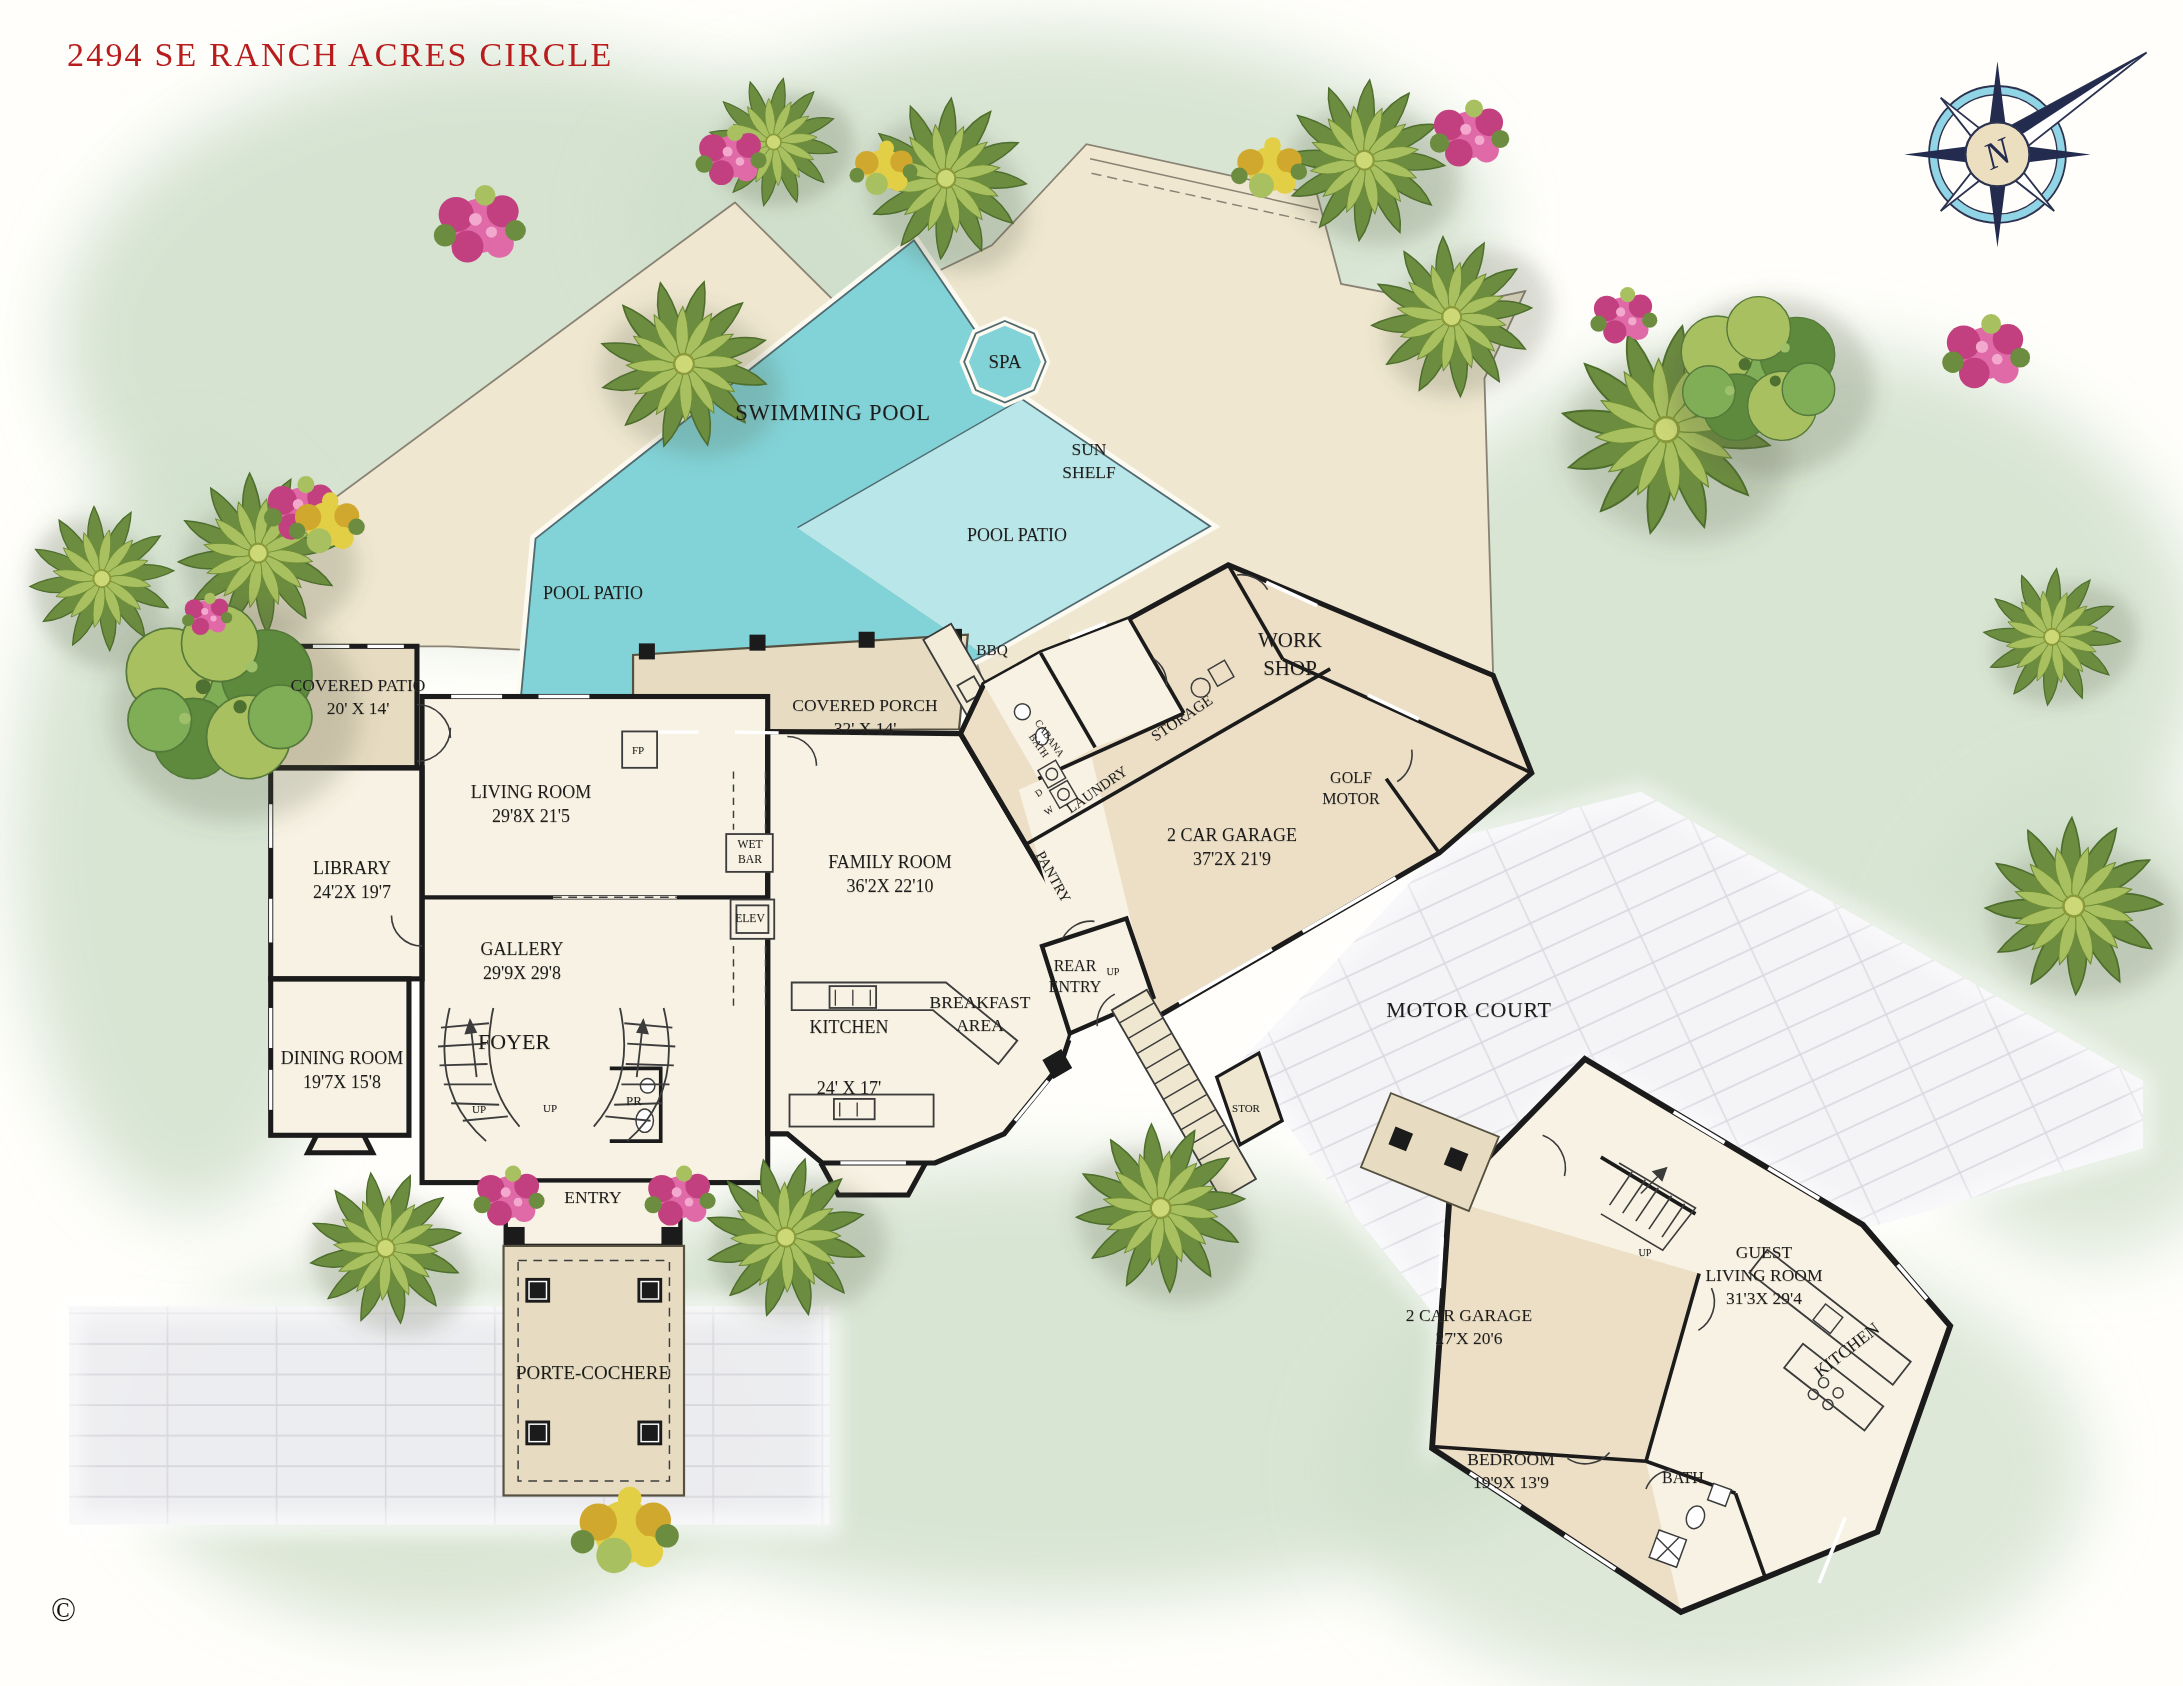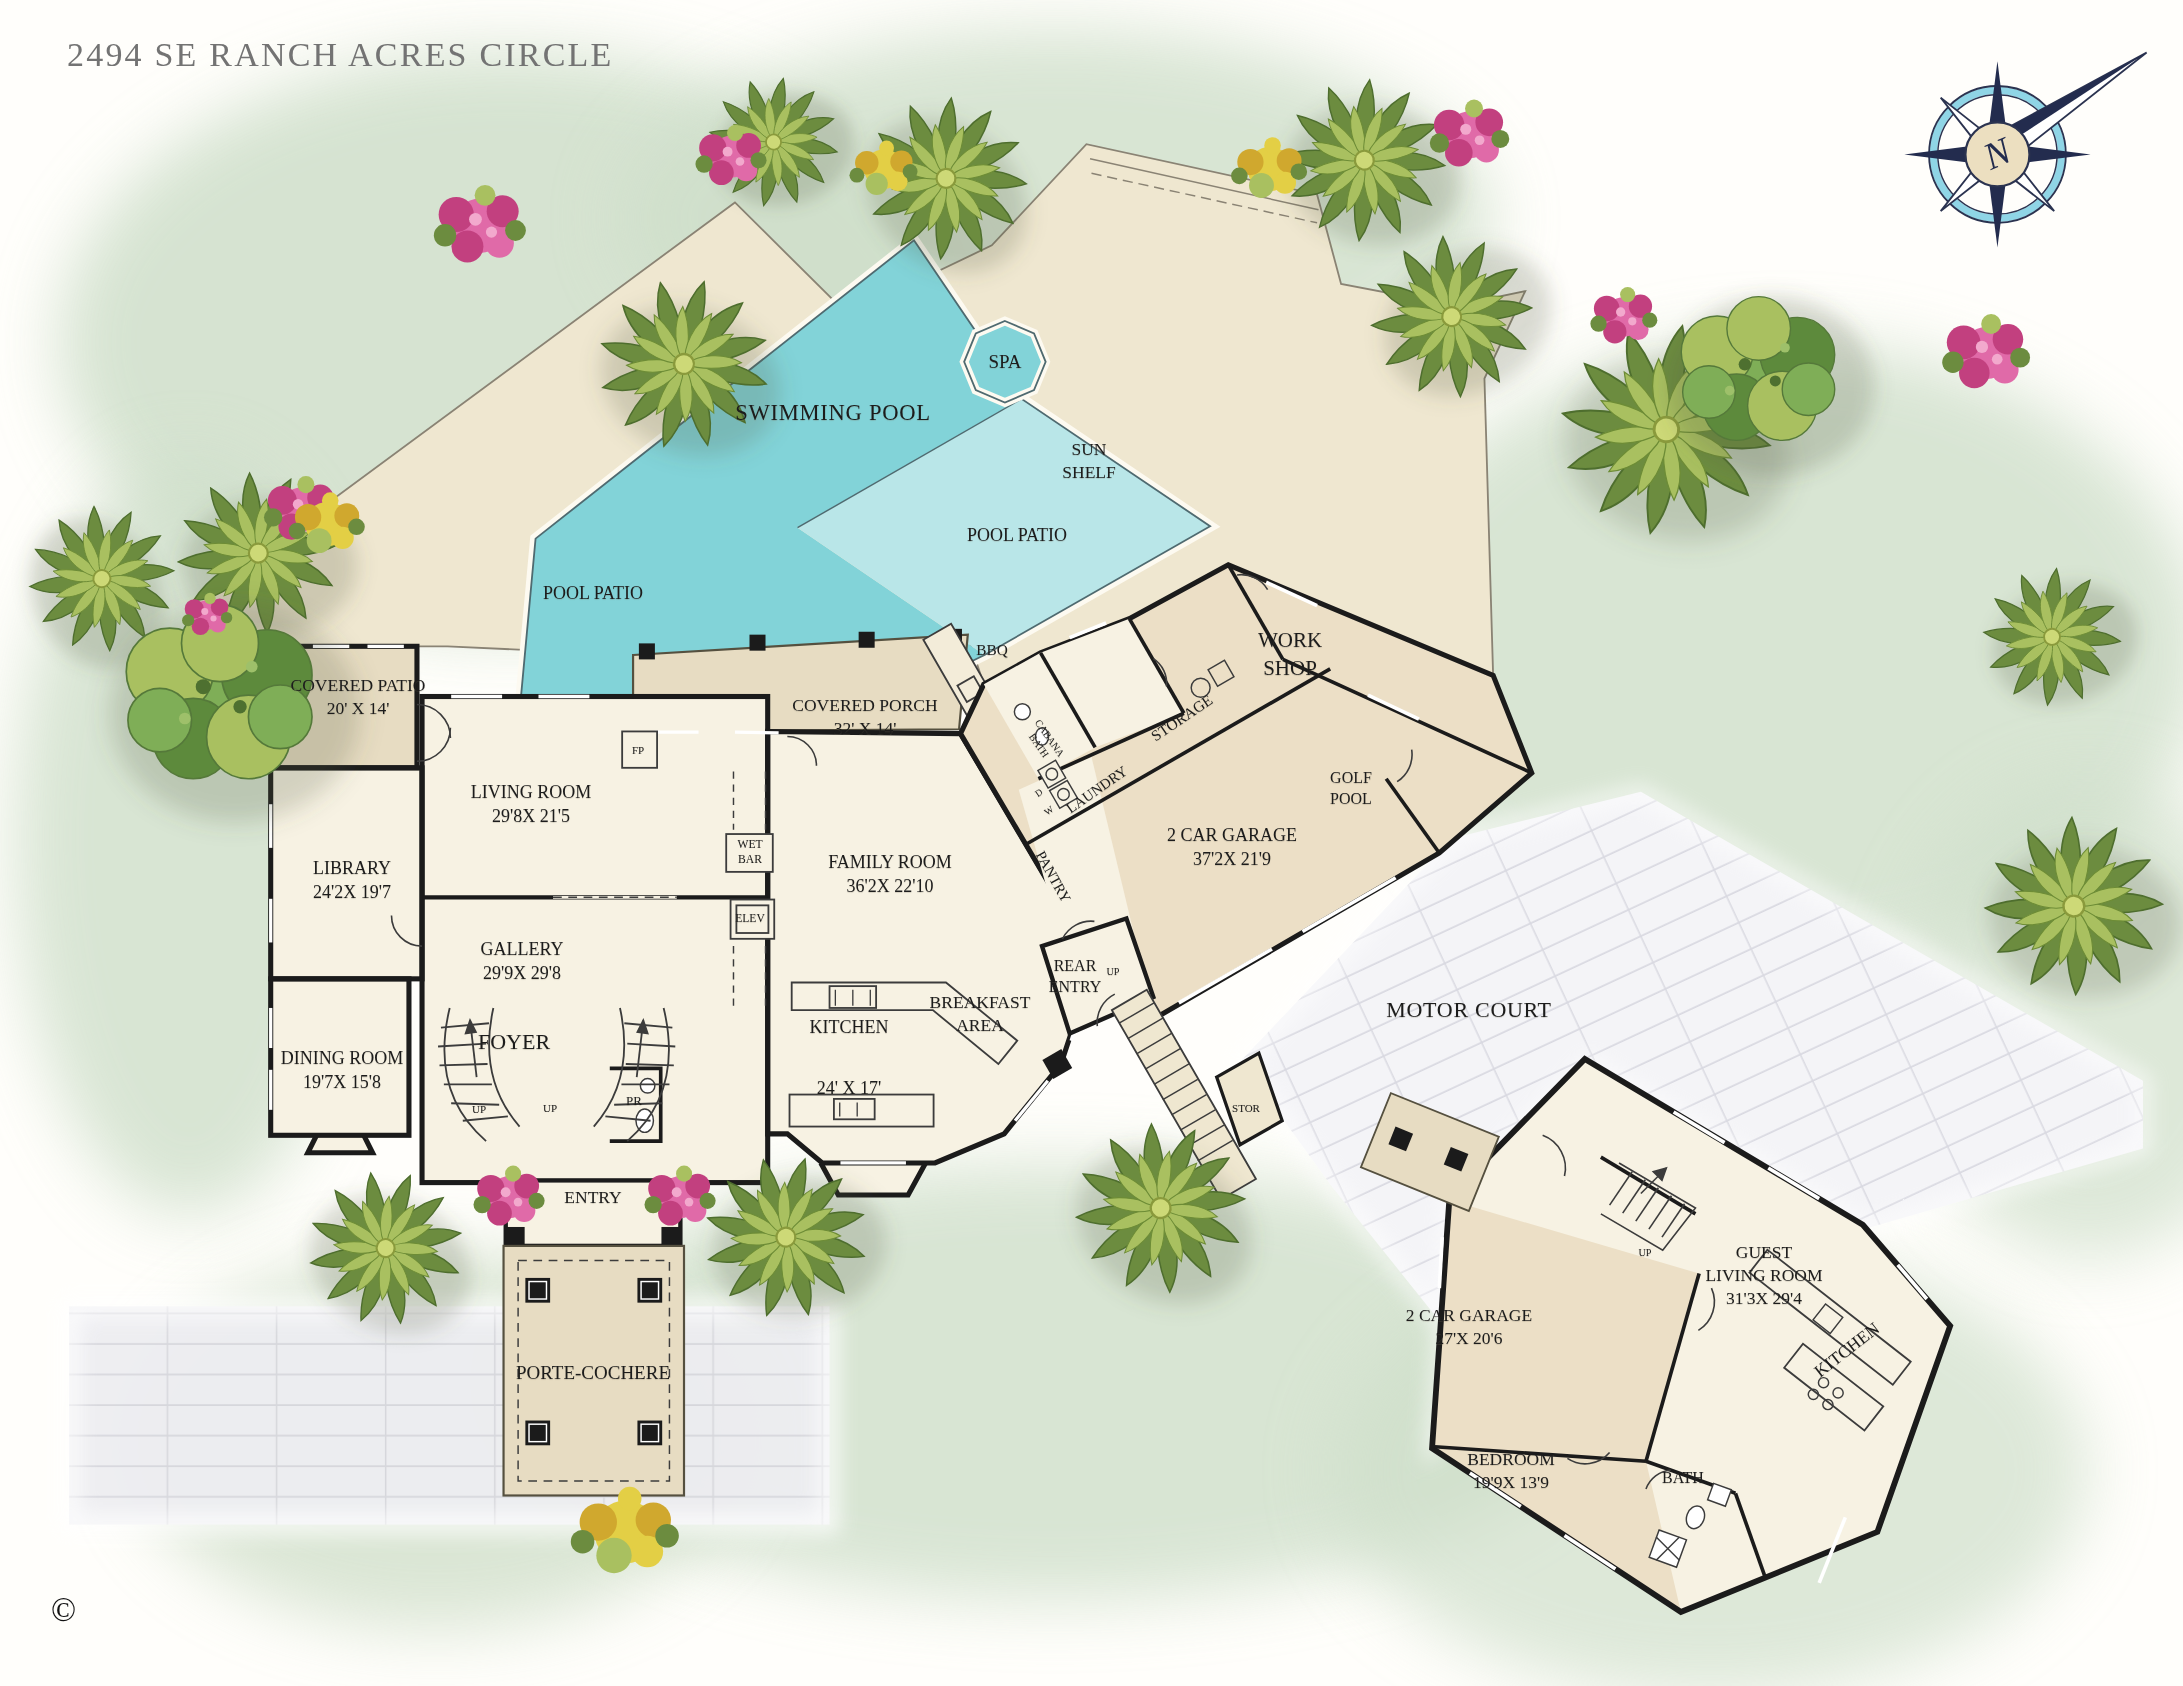--- a/index.html
+++ b/index.html
@@ -9,7 +9,7 @@
   .labels{position:absolute;left:0;top:0;width:100%;height:100%;pointer-events:none;}
   .lbl{position:absolute;color:#1c1c1c;white-space:pre-line;text-align:center;line-height:1.32;
        transform:translate(-50%,-50%);text-shadow:0 0.7px 0.7px rgba(120,110,90,.25);}
-  .page-title{position:absolute;left:67px;top:36px;font-size:34px;letter-spacing:2.2px;color:#737373;}
+  .page-title{position:absolute;left:67px;top:36px;font-size:34px;letter-spacing:2.2px;color:#b91c1c;}
   .copyright{position:absolute;left:51px;top:1592px;font-size:33px;color:#111;}
 </style>
 </head>

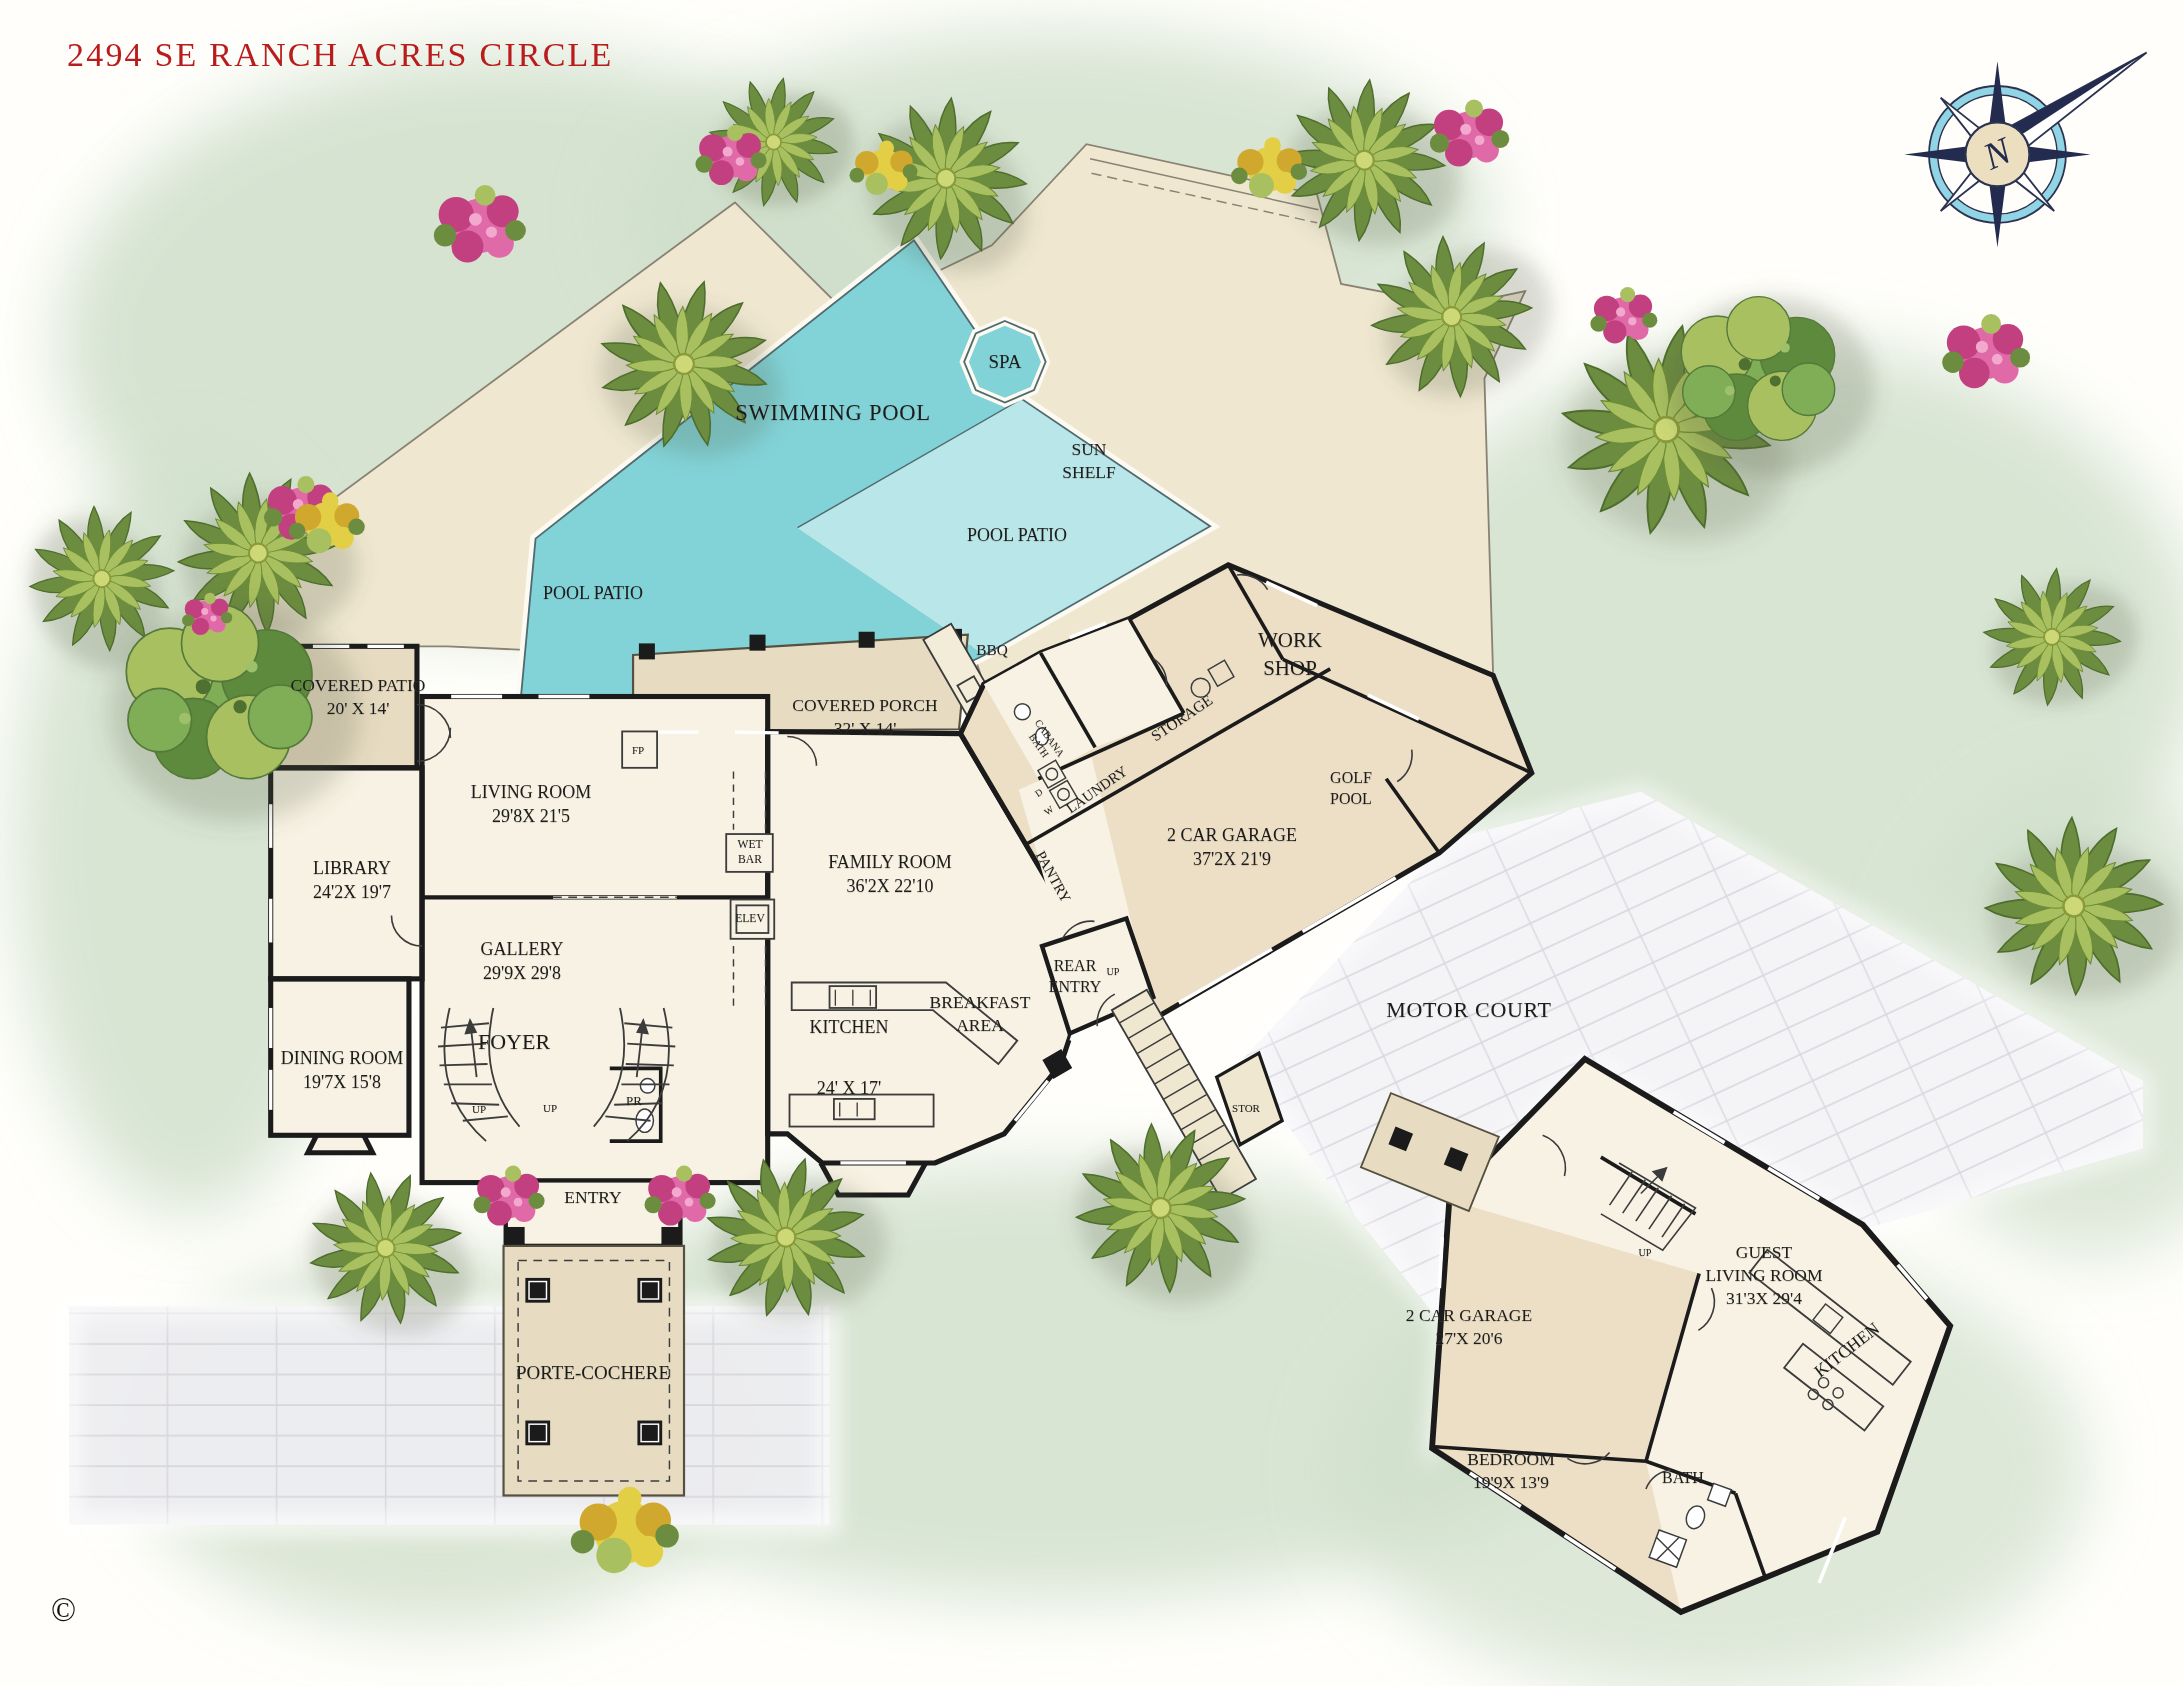--- a/index.html
+++ b/index.html
@@ -536,7 +536,7 @@
       <div class="lbl" style="left: 1290px; top: 655px; font-size: 21px; transform: translate(-50%, -50%) rotate(0deg);">WORK
 SHOP</div>
       <div class="lbl" style="left: 1351px; top: 788px; font-size: 16px; transform: translate(-50%, -50%) rotate(0deg);">GOLF
-POOL</div>
+MOTOR</div>
       <div class="lbl" style="left: 1232px; top: 848px; font-size: 18px; transform: translate(-50%, -50%) rotate(0deg);">2 CAR GARAGE
 37'2X 21'9</div>
       <div class="lbl" style="left: 1075px; top: 976px; font-size: 16px; transform: translate(-50%, -50%) rotate(0deg);">REAR

